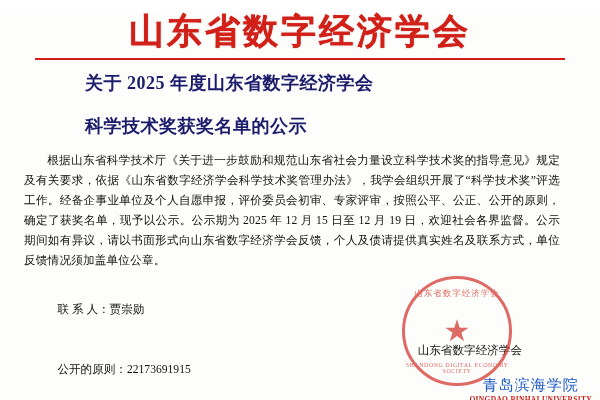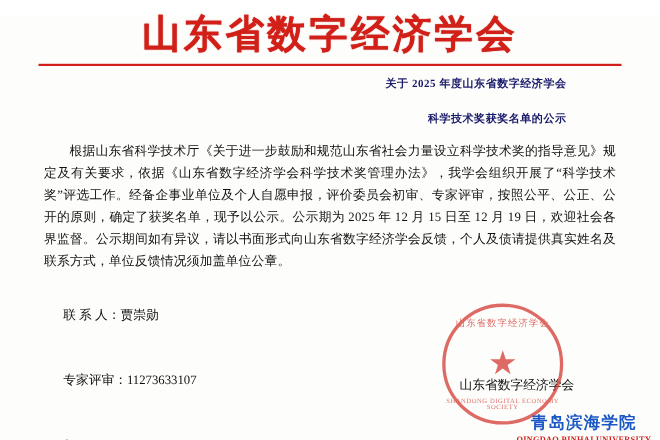--- a/index.html
+++ b/index.html
@@ -41,10 +41,10 @@
   }
   
   .doc-title {
-    text-align: right;
+    text-align: left;
     color: #1b1b6b;
     font-weight: bold;
-    font-size: 10px;
+    font-size: 18px;
     line-height: 1.45;
     margin: 10px auto 0 auto;
     width: 430px;

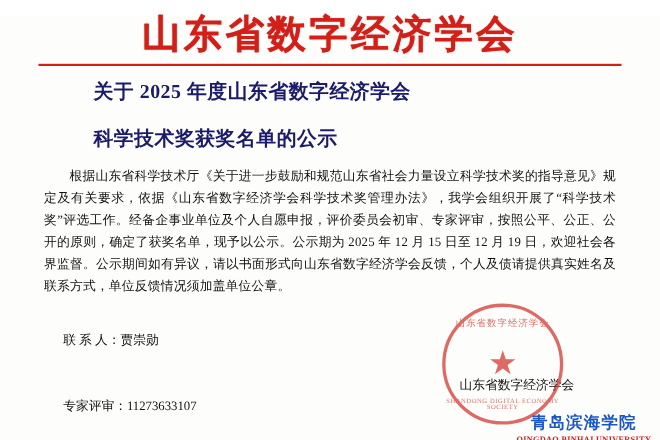--- a/index.html
+++ b/index.html
@@ -56,7 +56,7 @@
   }
   
   .body-area {
-    margin: 12px 40px 0 40px;
+    margin: 12px 40px 0 24px;
     color: #111;
     font-size: 11.6px;
     line-height: 1.72;

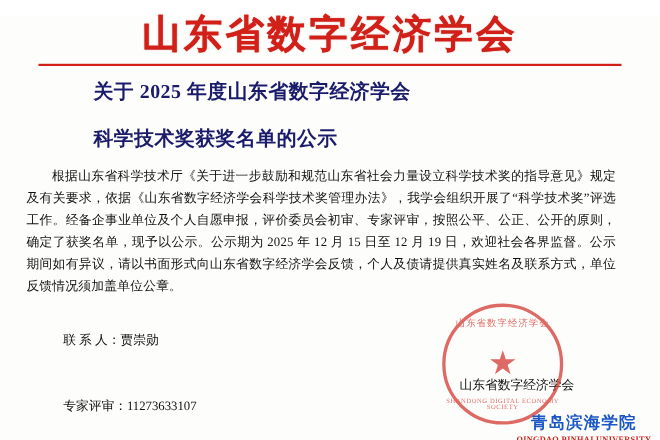--- a/index.html
+++ b/index.html
@@ -190,7 +190,7 @@
       <span>联 系 人：</span><span>贾崇勋</span>
     </div>
     <div class="contact-row">
-      <span>专家评审：</span><span>11273633107</span>
+      <span>公开的原则：</span><span>11273633107</span>
     </div>
     <div class="contact-row">
       <span>邮    箱：</span><span>sddes2025@126.com</span>

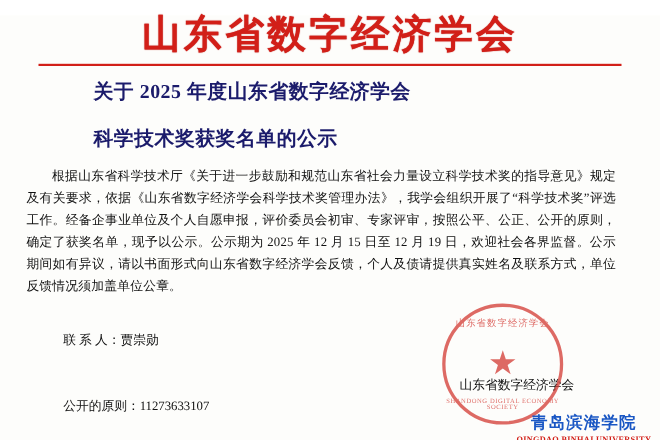--- a/index.html
+++ b/index.html
@@ -190,7 +190,7 @@
       <span>联 系 人：</span><span>贾崇勋</span>
     </div>
     <div class="contact-row">
-      <span>公开的原则：</span><span>11273633107</span>
+      <span>公开的原则：</span><span>22173691915</span>
     </div>
     <div class="contact-row">
       <span>邮    箱：</span><span>sddes2025@126.com</span>

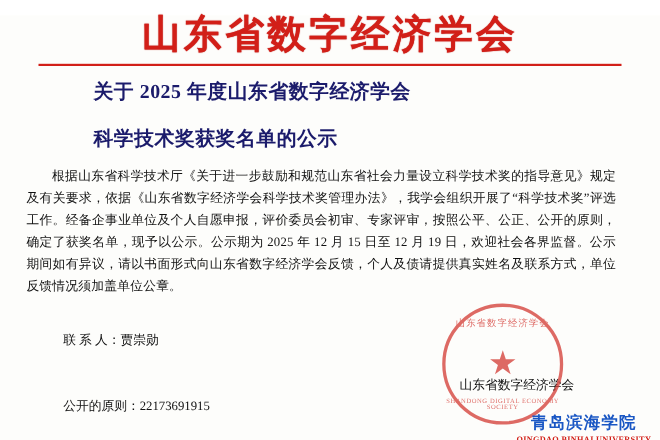--- a/index.html
+++ b/index.html
@@ -156,7 +156,7 @@
   .uni-cn {
     color: #1a57c4;
     font-size: 15px;
-    font-weight: bold;
+    font-weight: normal;
     letter-spacing: 1px;
     line-height: 1.1;
   }

